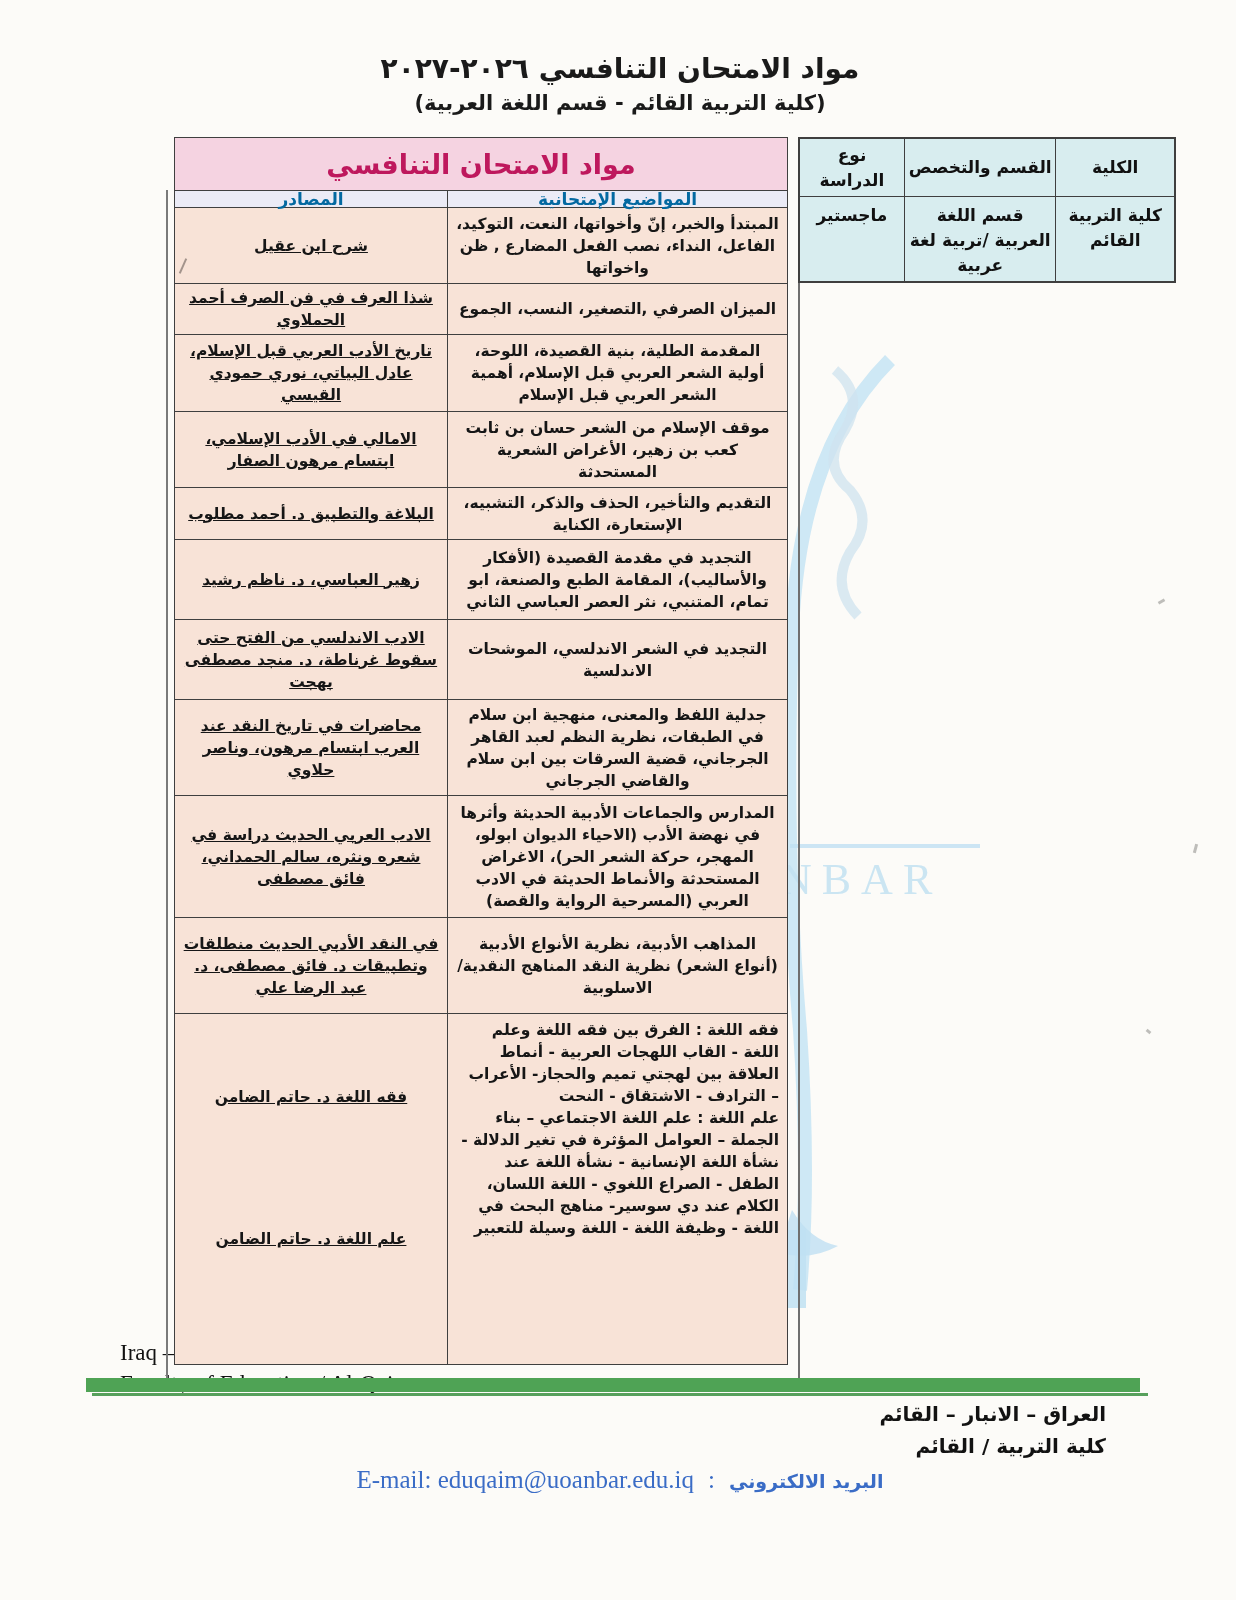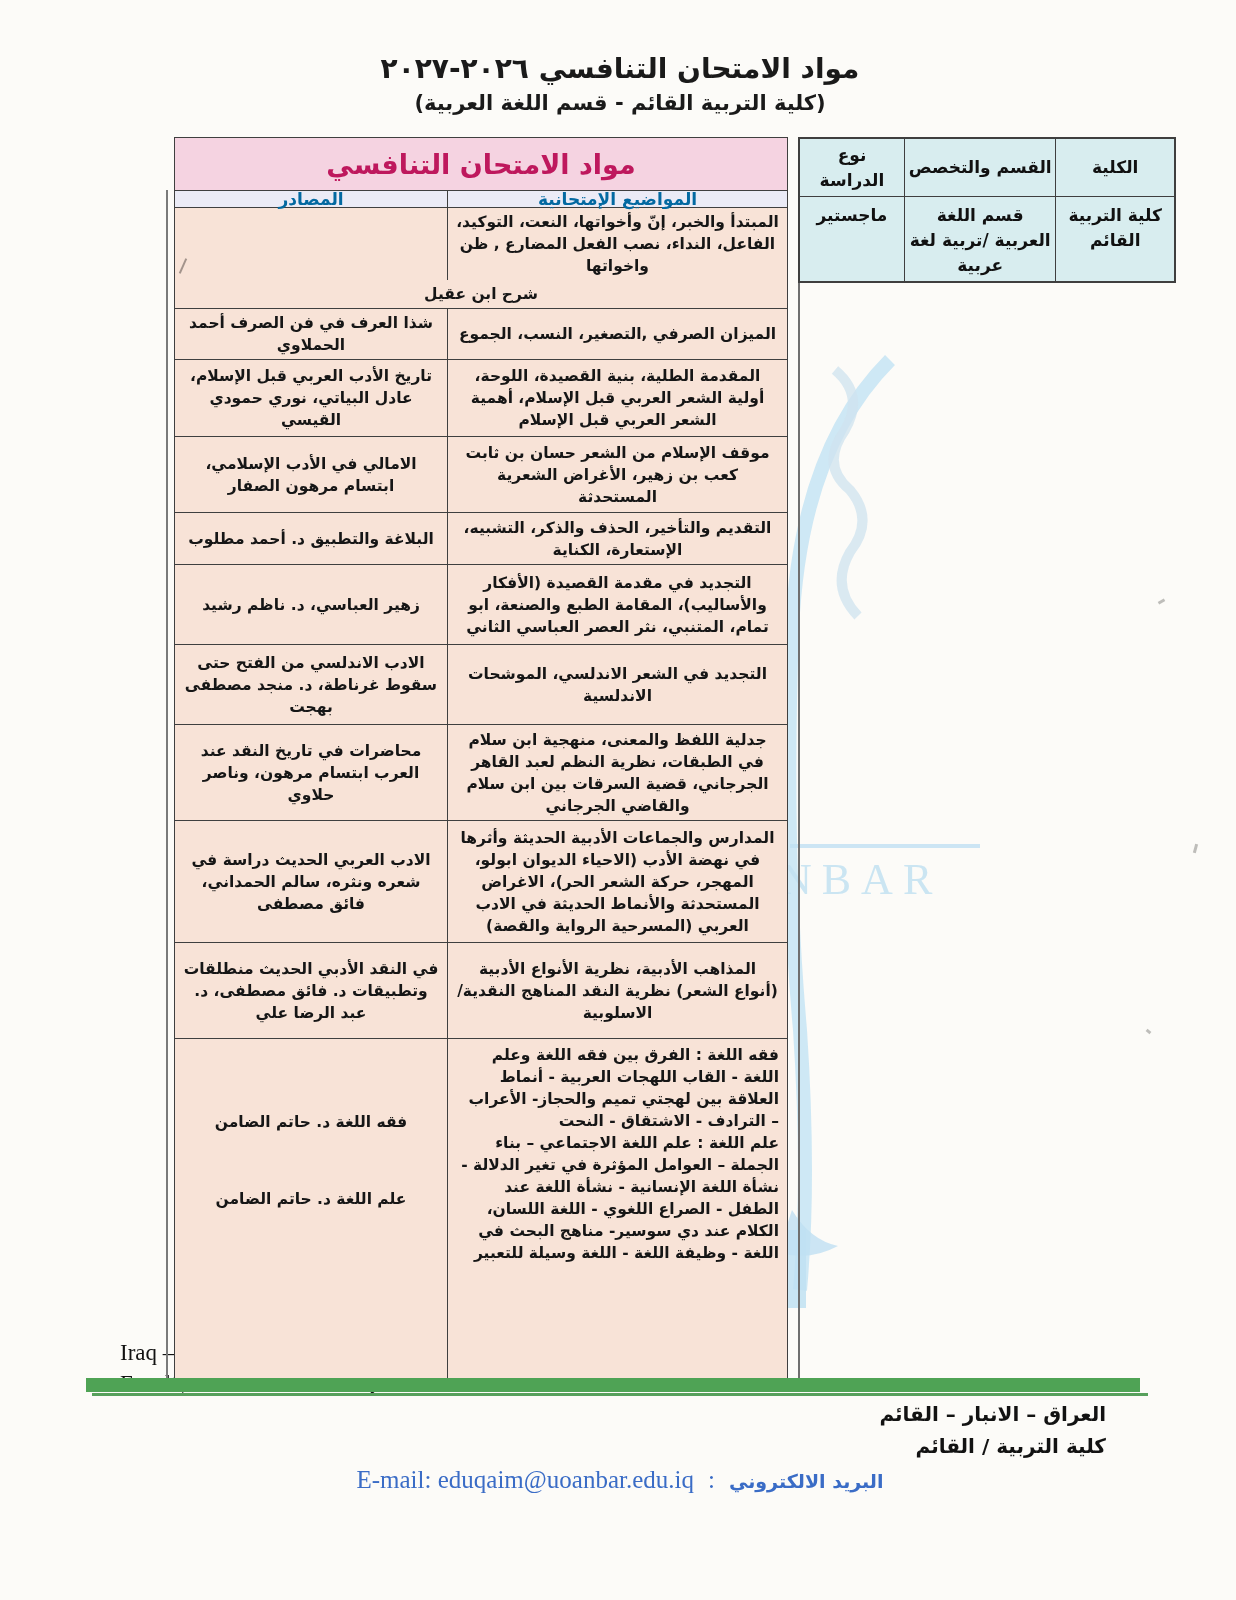--- a/index.html
+++ b/index.html
@@ -70,7 +70,7 @@
   }
   .c-top{width:340px; border-left:1.8px solid #3f3f3f;}
   .c-src{flex:1;}
-  .r1{min-height:76px;flex-direction:column;} .r2{min-height:51px;} .r3{min-height:77px;} .r4{min-height:76px;}
+  .r1{min-height:76px;} .r2{min-height:51px;} .r3{min-height:77px;} .r4{min-height:76px;}
   .r5{min-height:52px;} .r6{min-height:80px;} .r7{min-height:80px;} .r8{min-height:96px;}
   .r9{min-height:122px;} .r10{min-height:96px;} .r11{min-height:350px;}
   .r11 .c-top{justify-content:flex-start; text-align:right; padding-top:5px;}

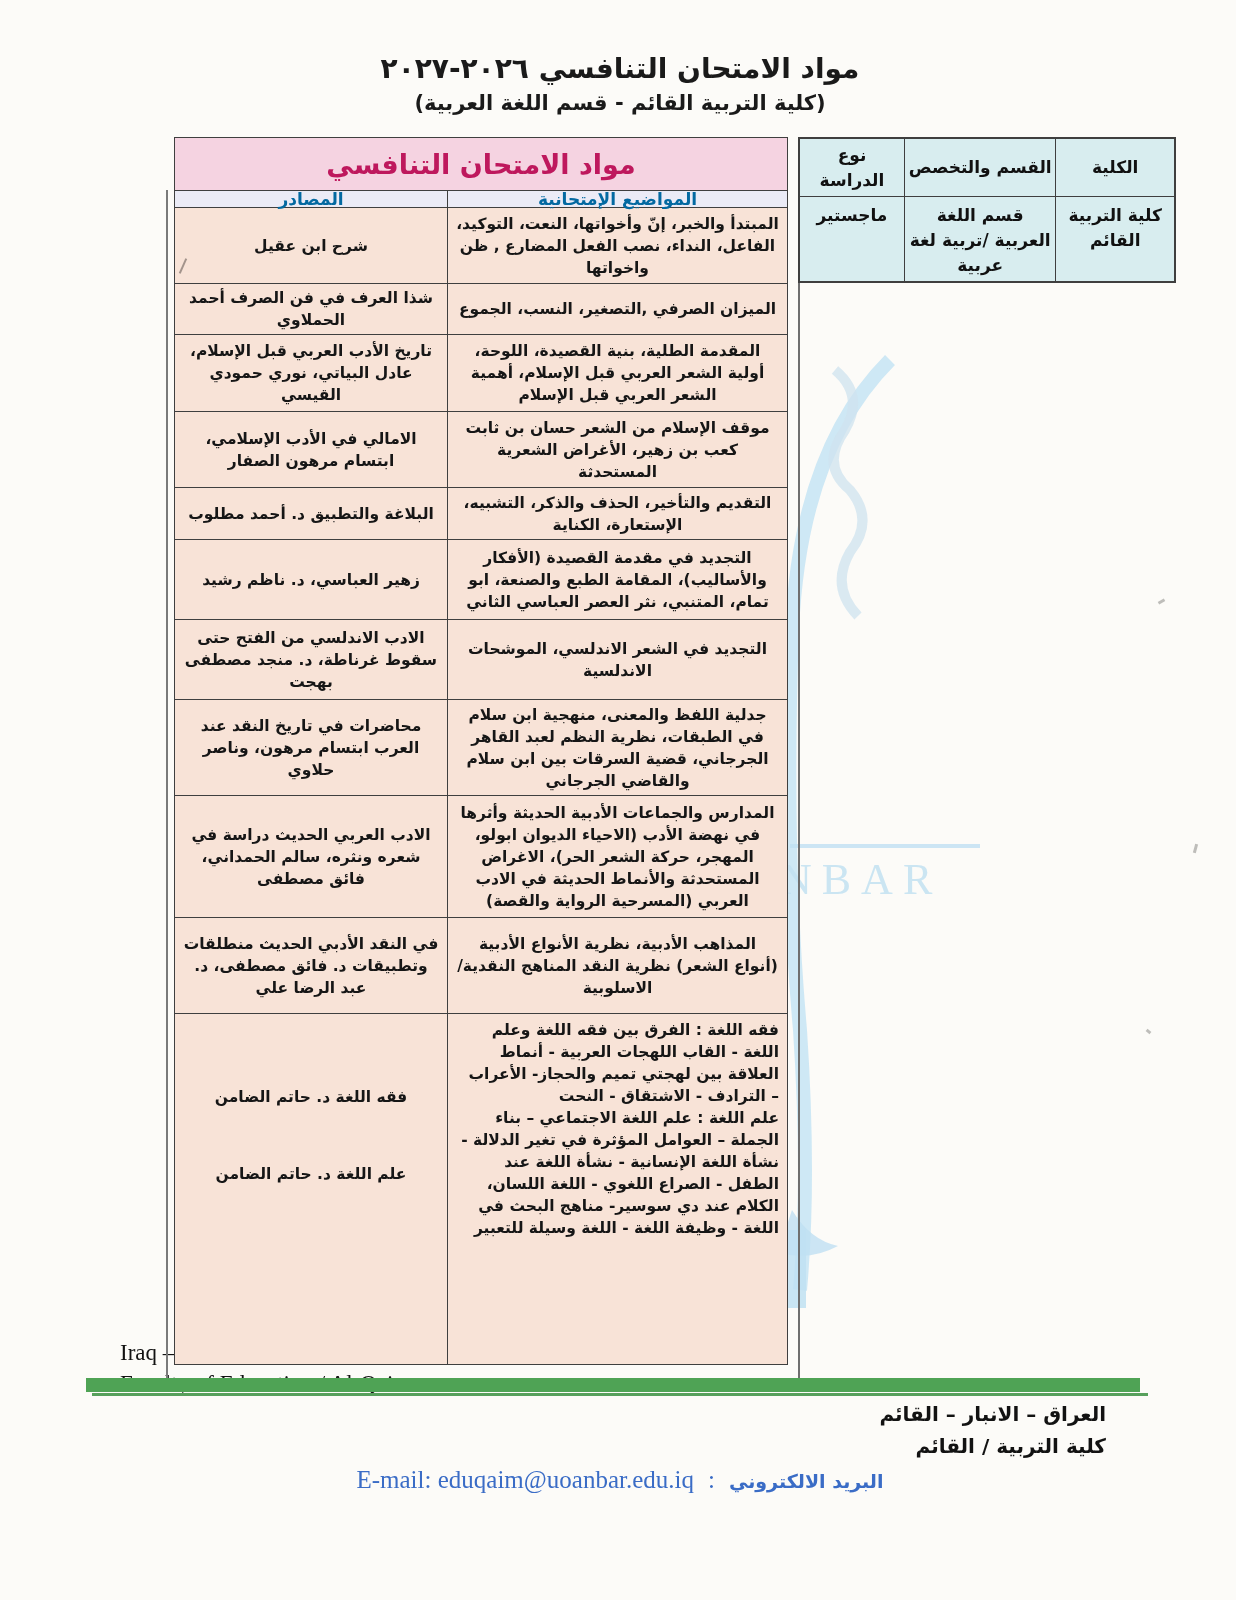--- a/index.html
+++ b/index.html
@@ -69,7 +69,7 @@
     font-size:15.5px; font-weight:bold; color:#161616; line-height:1.42; text-align:center;
   }
   .c-top{width:340px; border-left:1.8px solid #3f3f3f;}
-  .c-src{flex:1;}
+  .c-src{flex:1;text-decoration:underline;}
   .r1{min-height:76px;} .r2{min-height:51px;} .r3{min-height:77px;} .r4{min-height:76px;}
   .r5{min-height:52px;} .r6{min-height:80px;} .r7{min-height:80px;} .r8{min-height:96px;}
   .r9{min-height:122px;} .r10{min-height:96px;} .r11{min-height:350px;}

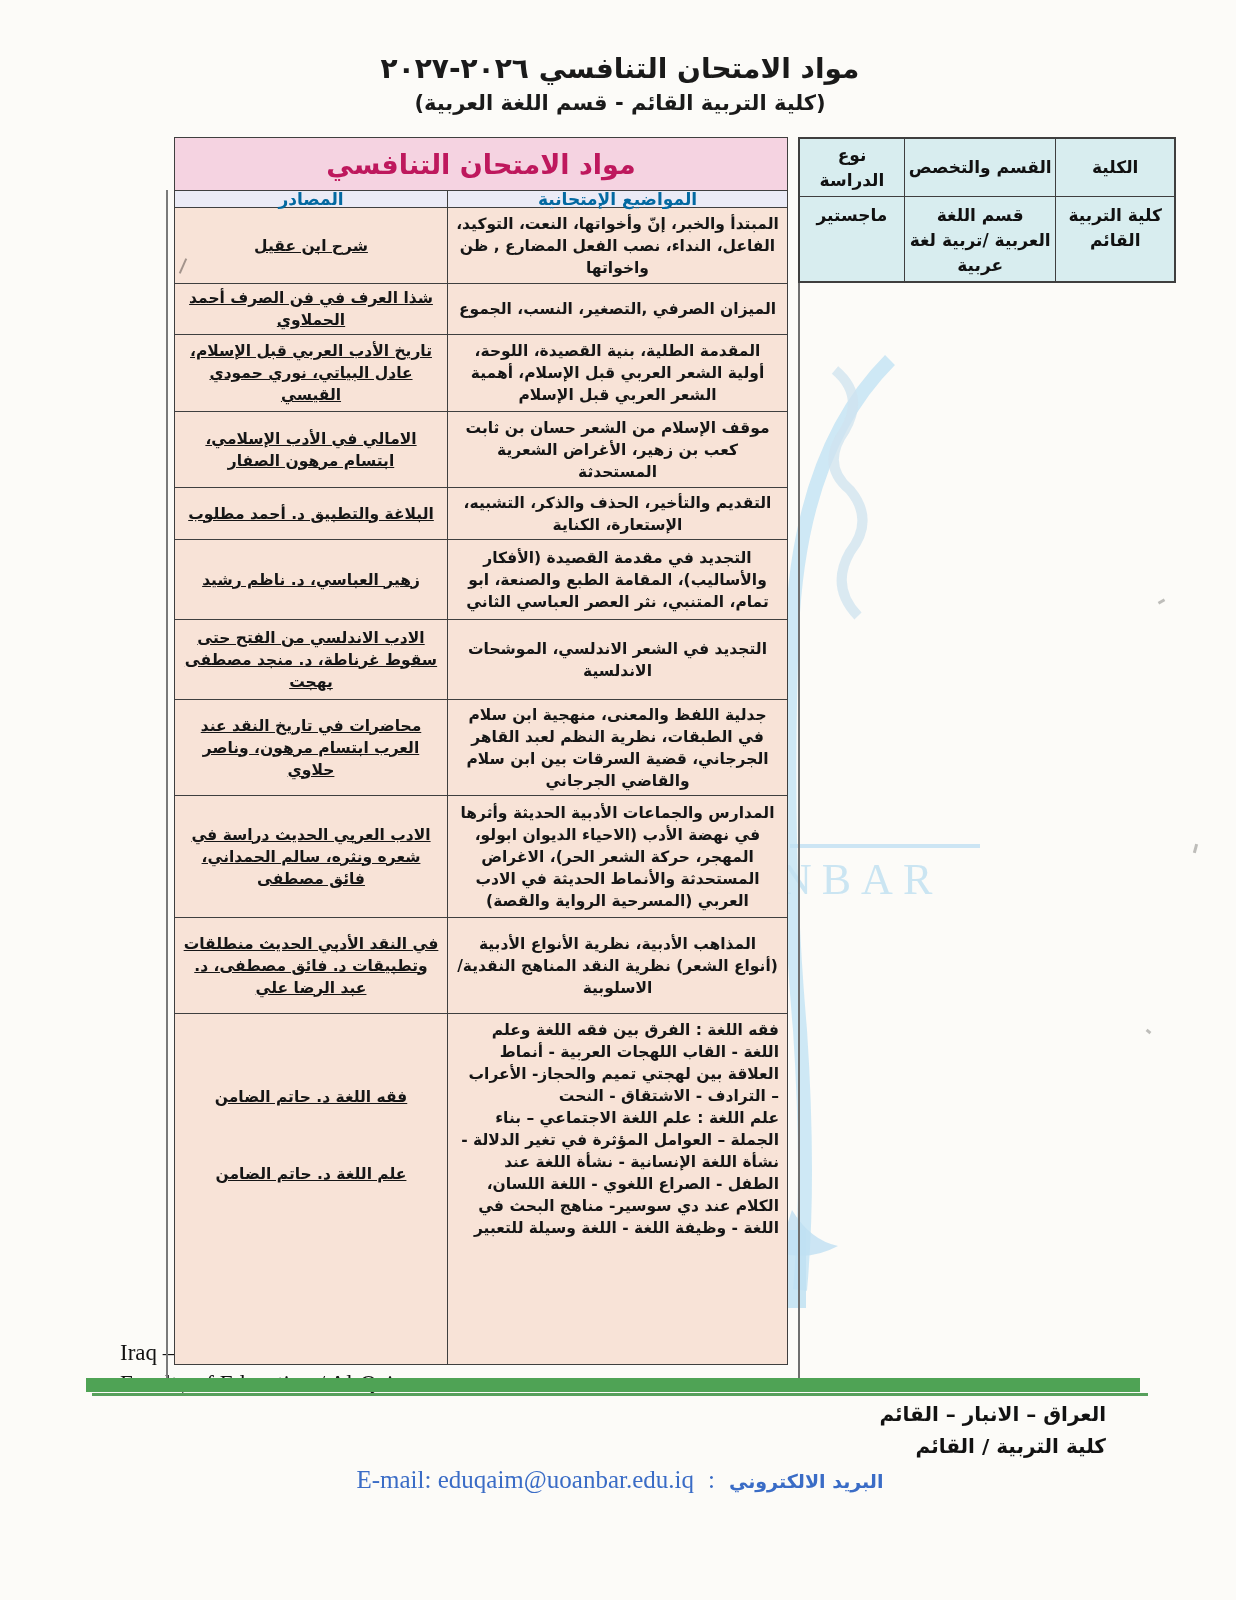--- a/index.html
+++ b/index.html
@@ -74,7 +74,7 @@
   .r5{min-height:52px;} .r6{min-height:80px;} .r7{min-height:80px;} .r8{min-height:96px;}
   .r9{min-height:122px;} .r10{min-height:96px;} .r11{min-height:350px;}
   .r11 .c-top{justify-content:flex-start; text-align:right; padding-top:5px;}
-  .r11 .c-src{justify-content:flex-start; padding-top:72px; gap:55px;align-items:center;}
+  .r11 .c-src{justify-content:flex-start; padding-top:72px; gap:120px;align-items:center;}
   .r11 .c-top p{margin:0;}
 
   

